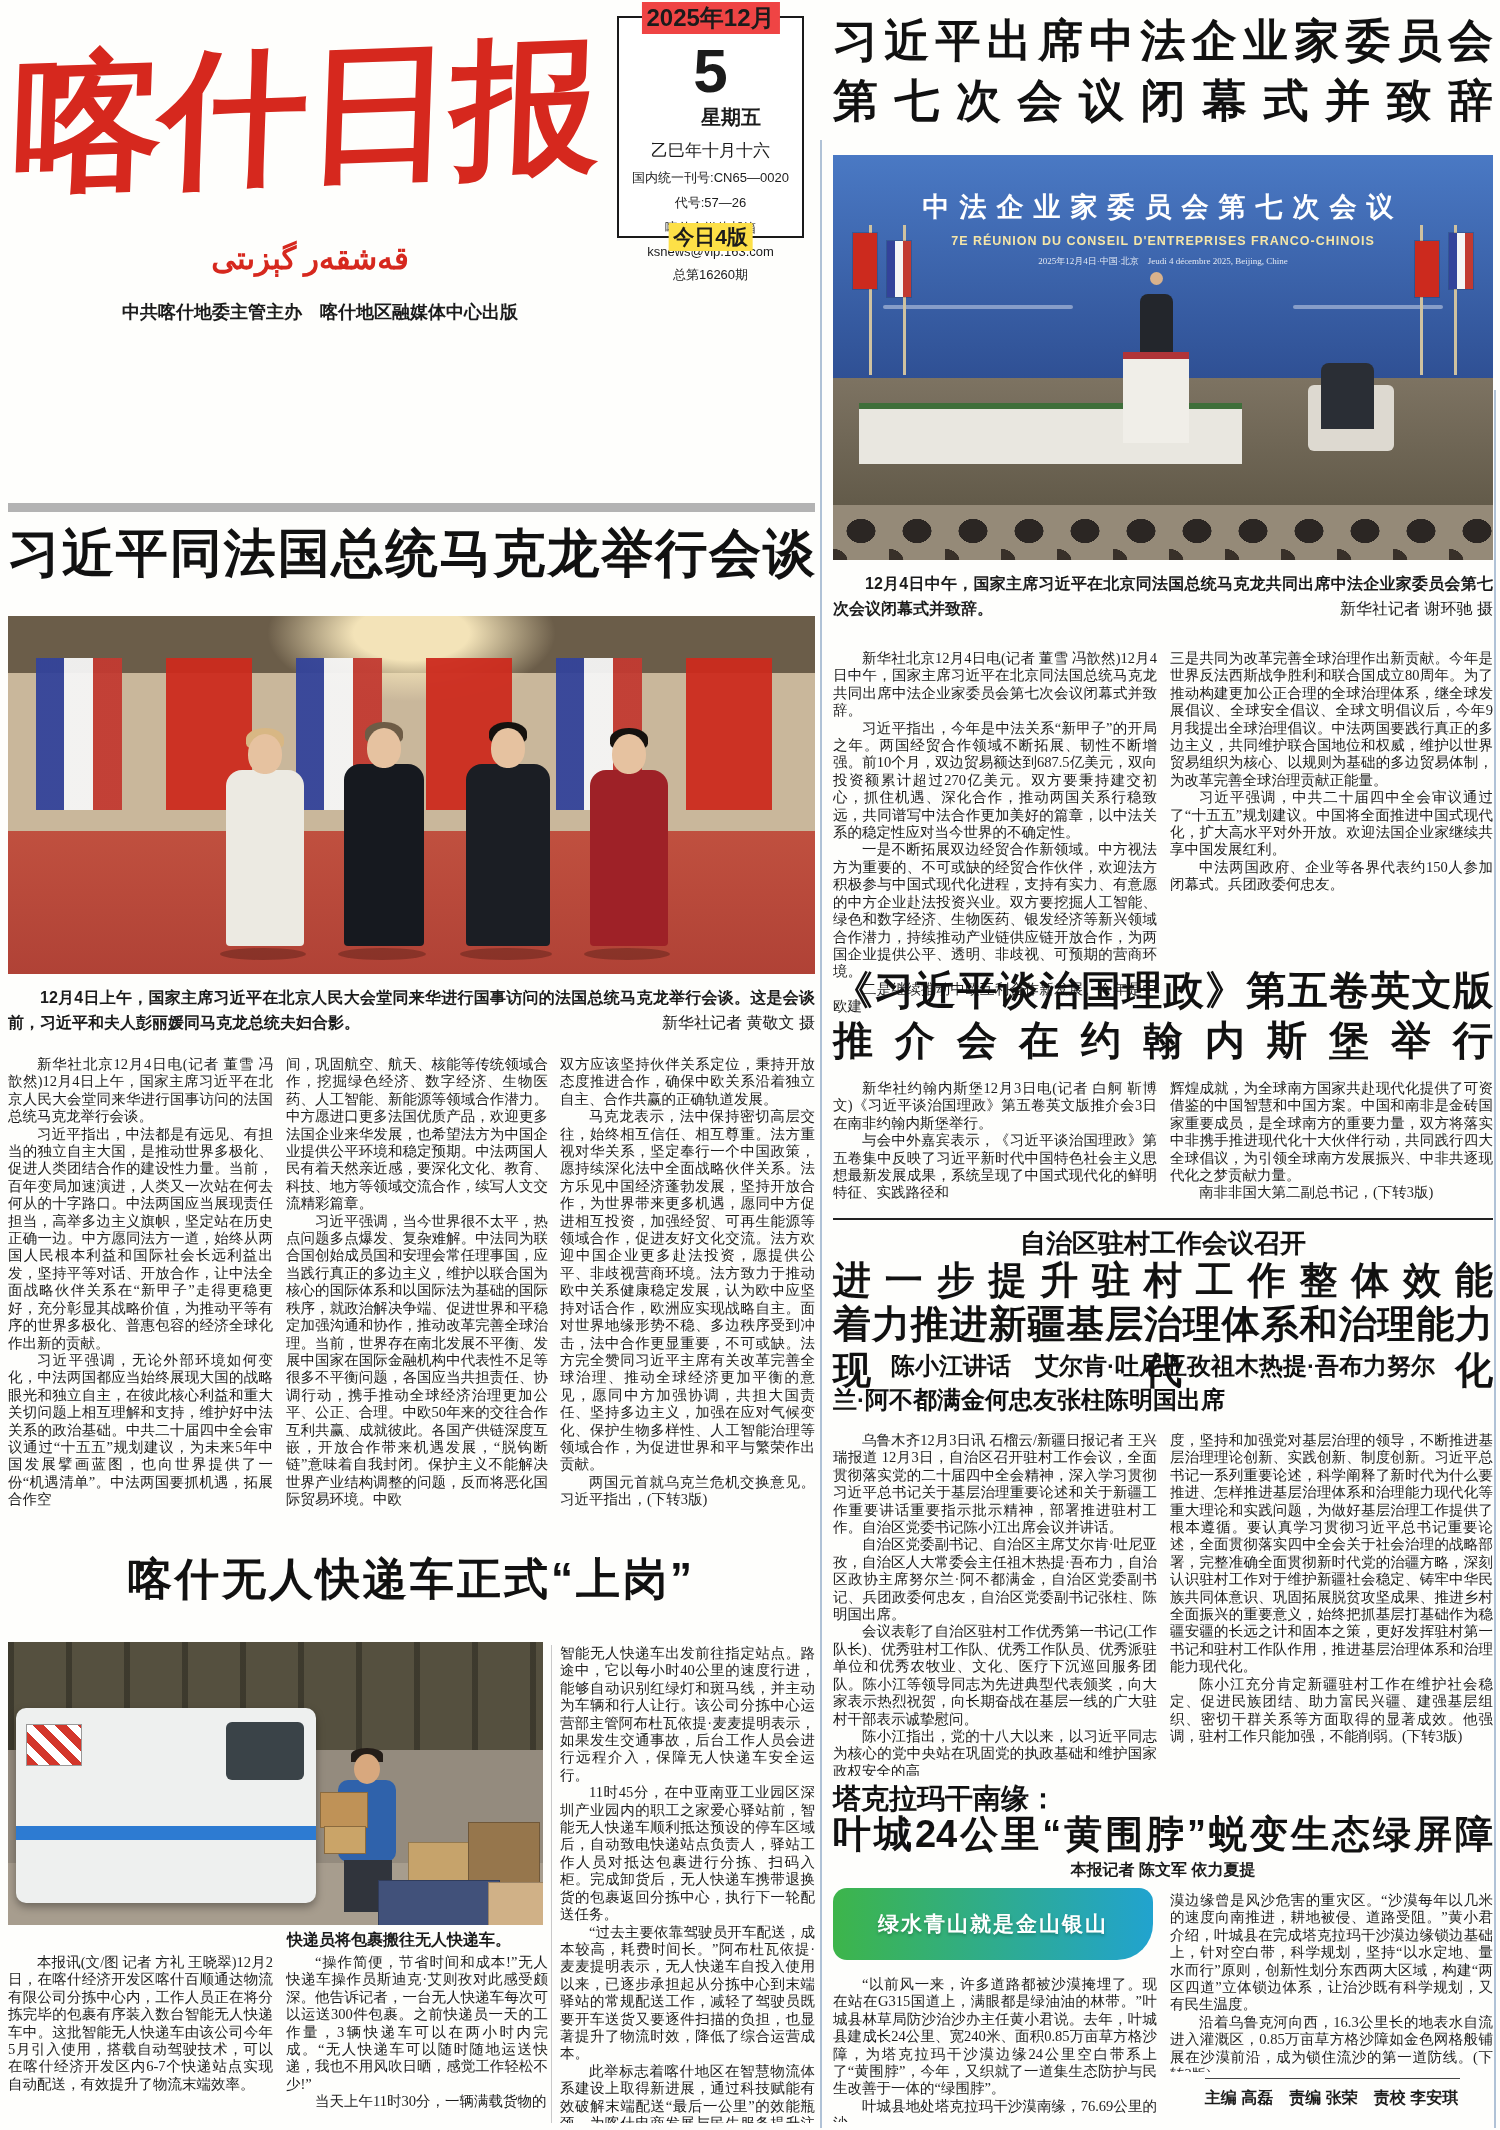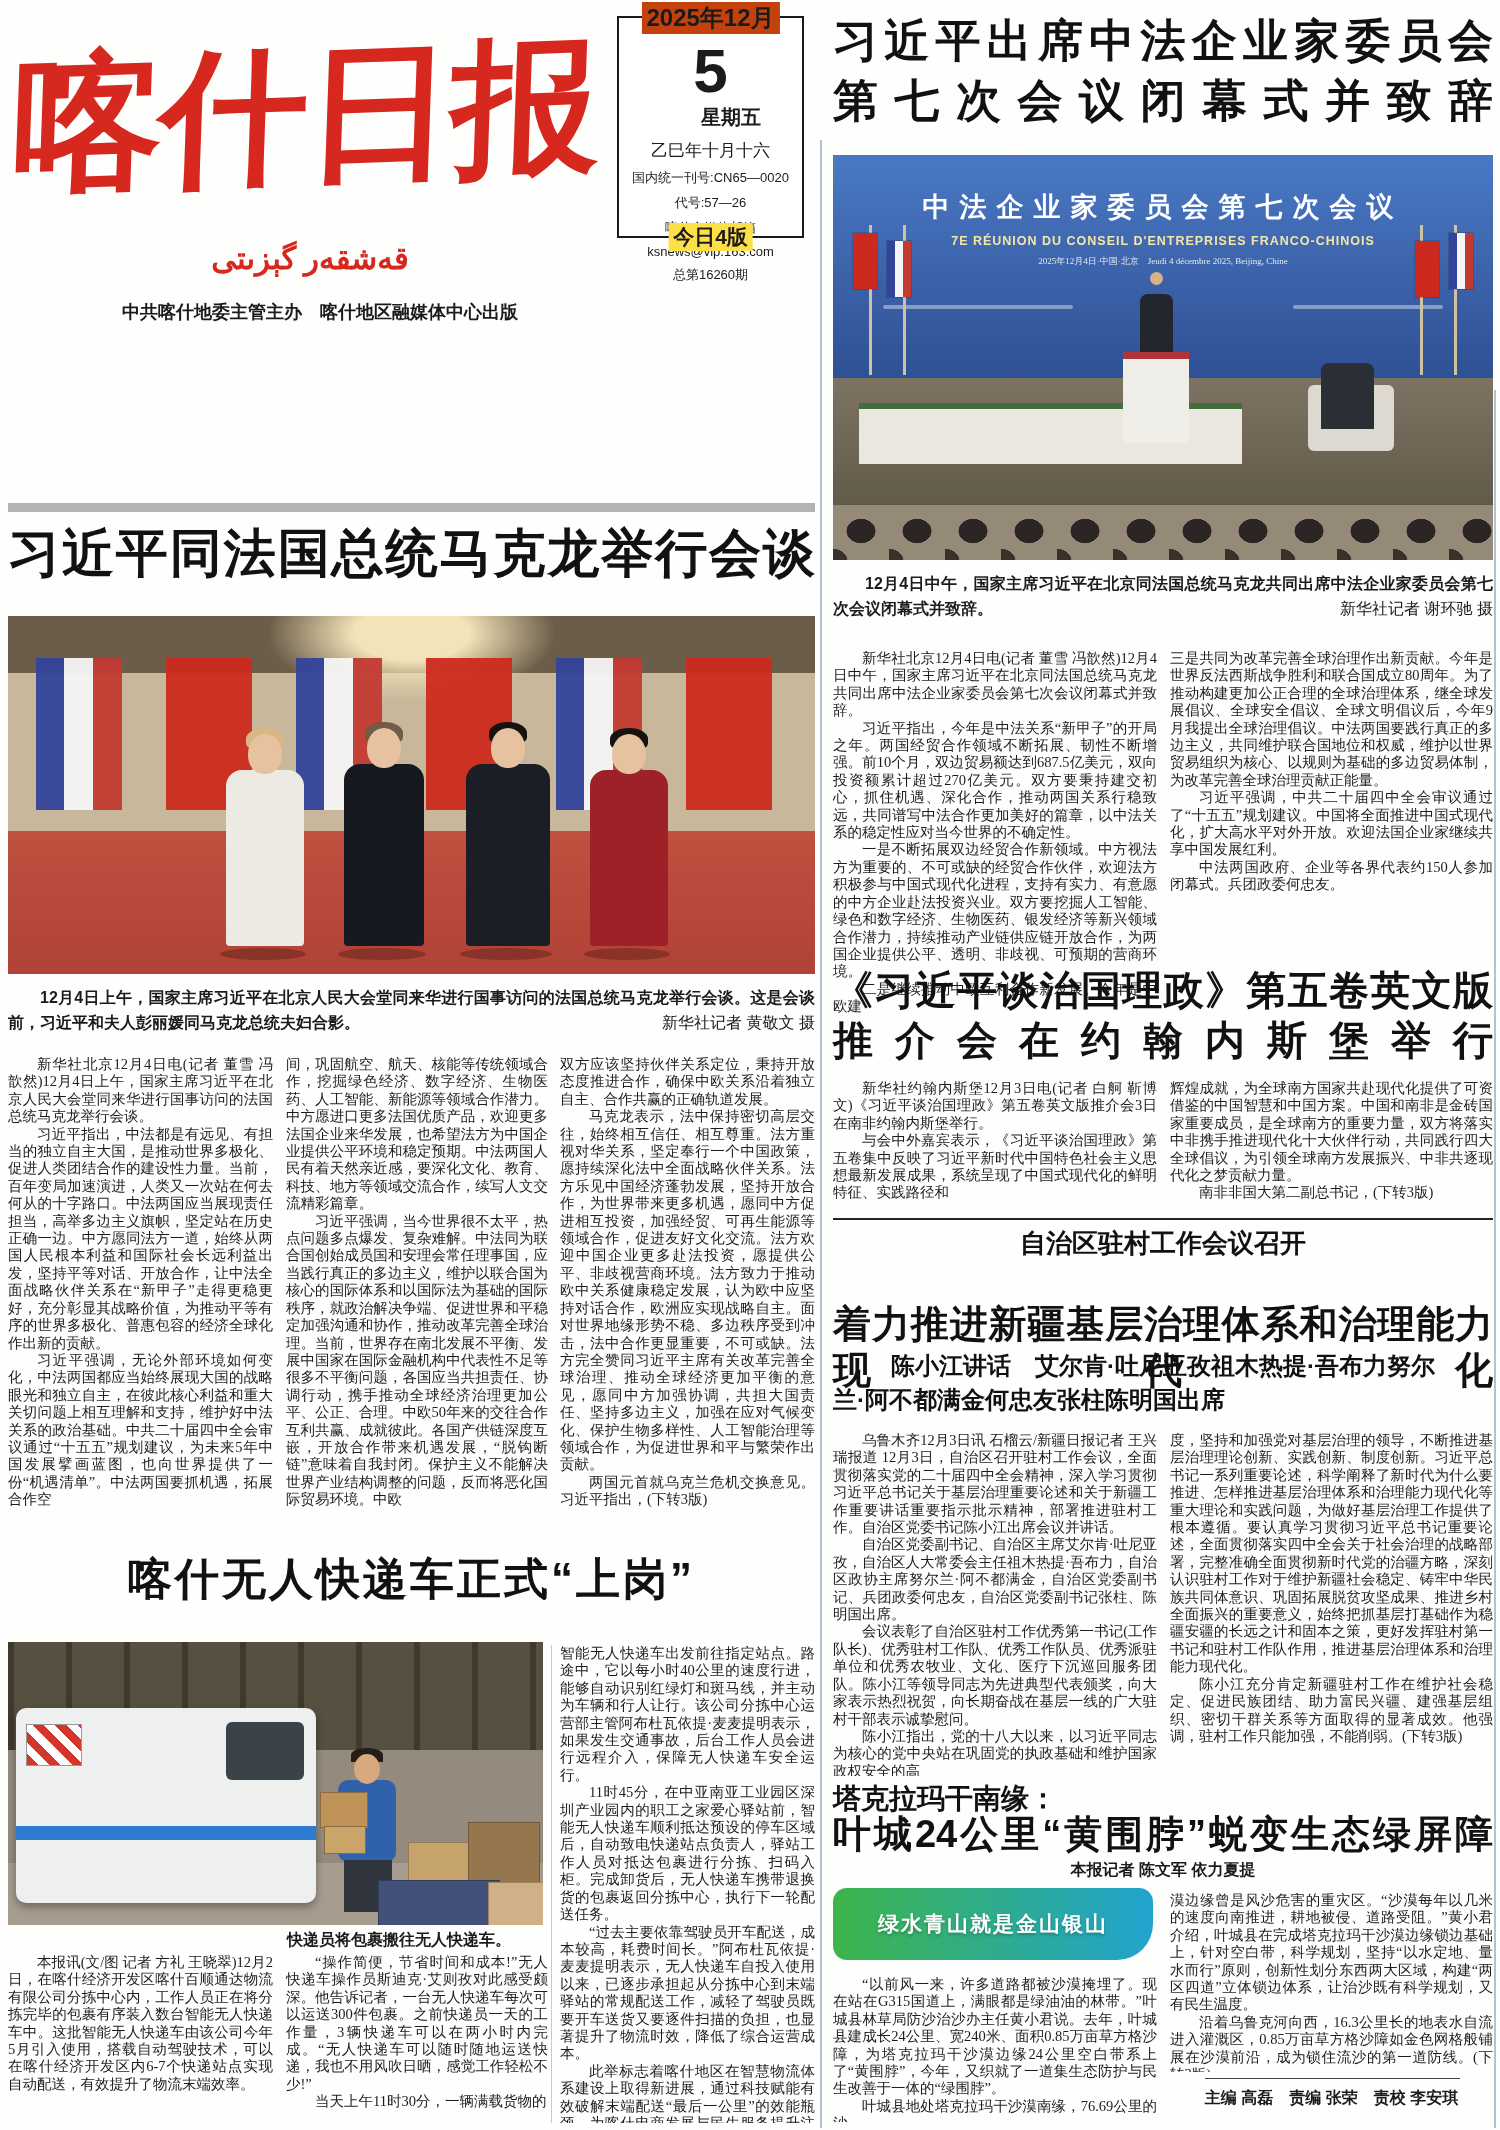--- a/index.html
+++ b/index.html
@@ -17,7 +17,7 @@
   
   .datebox{left:617px;top:16px;width:183px;height:218px;border:2px solid #1a1a1a;background:#fff;
       font-family:"Liberation Sans",sans-serif;text-align:center;}
-  .db-ym{position:absolute;top:-16px;left:50%;transform:translateX(-50%);background:#c2410c;padding:0 5px;
+  .db-ym{position:absolute;top:-16px;left:50%;transform:translateX(-50%);background:#ef4444;padding:0 5px;
       font-size:24px;font-weight:bold;white-space:nowrap;}
   .db-day{margin-top:22px;font-size:62px;font-weight:bold;line-height:1;}
   .db-week{font-size:20px;font-weight:bold;margin-top:2px;padding-left:41px;}

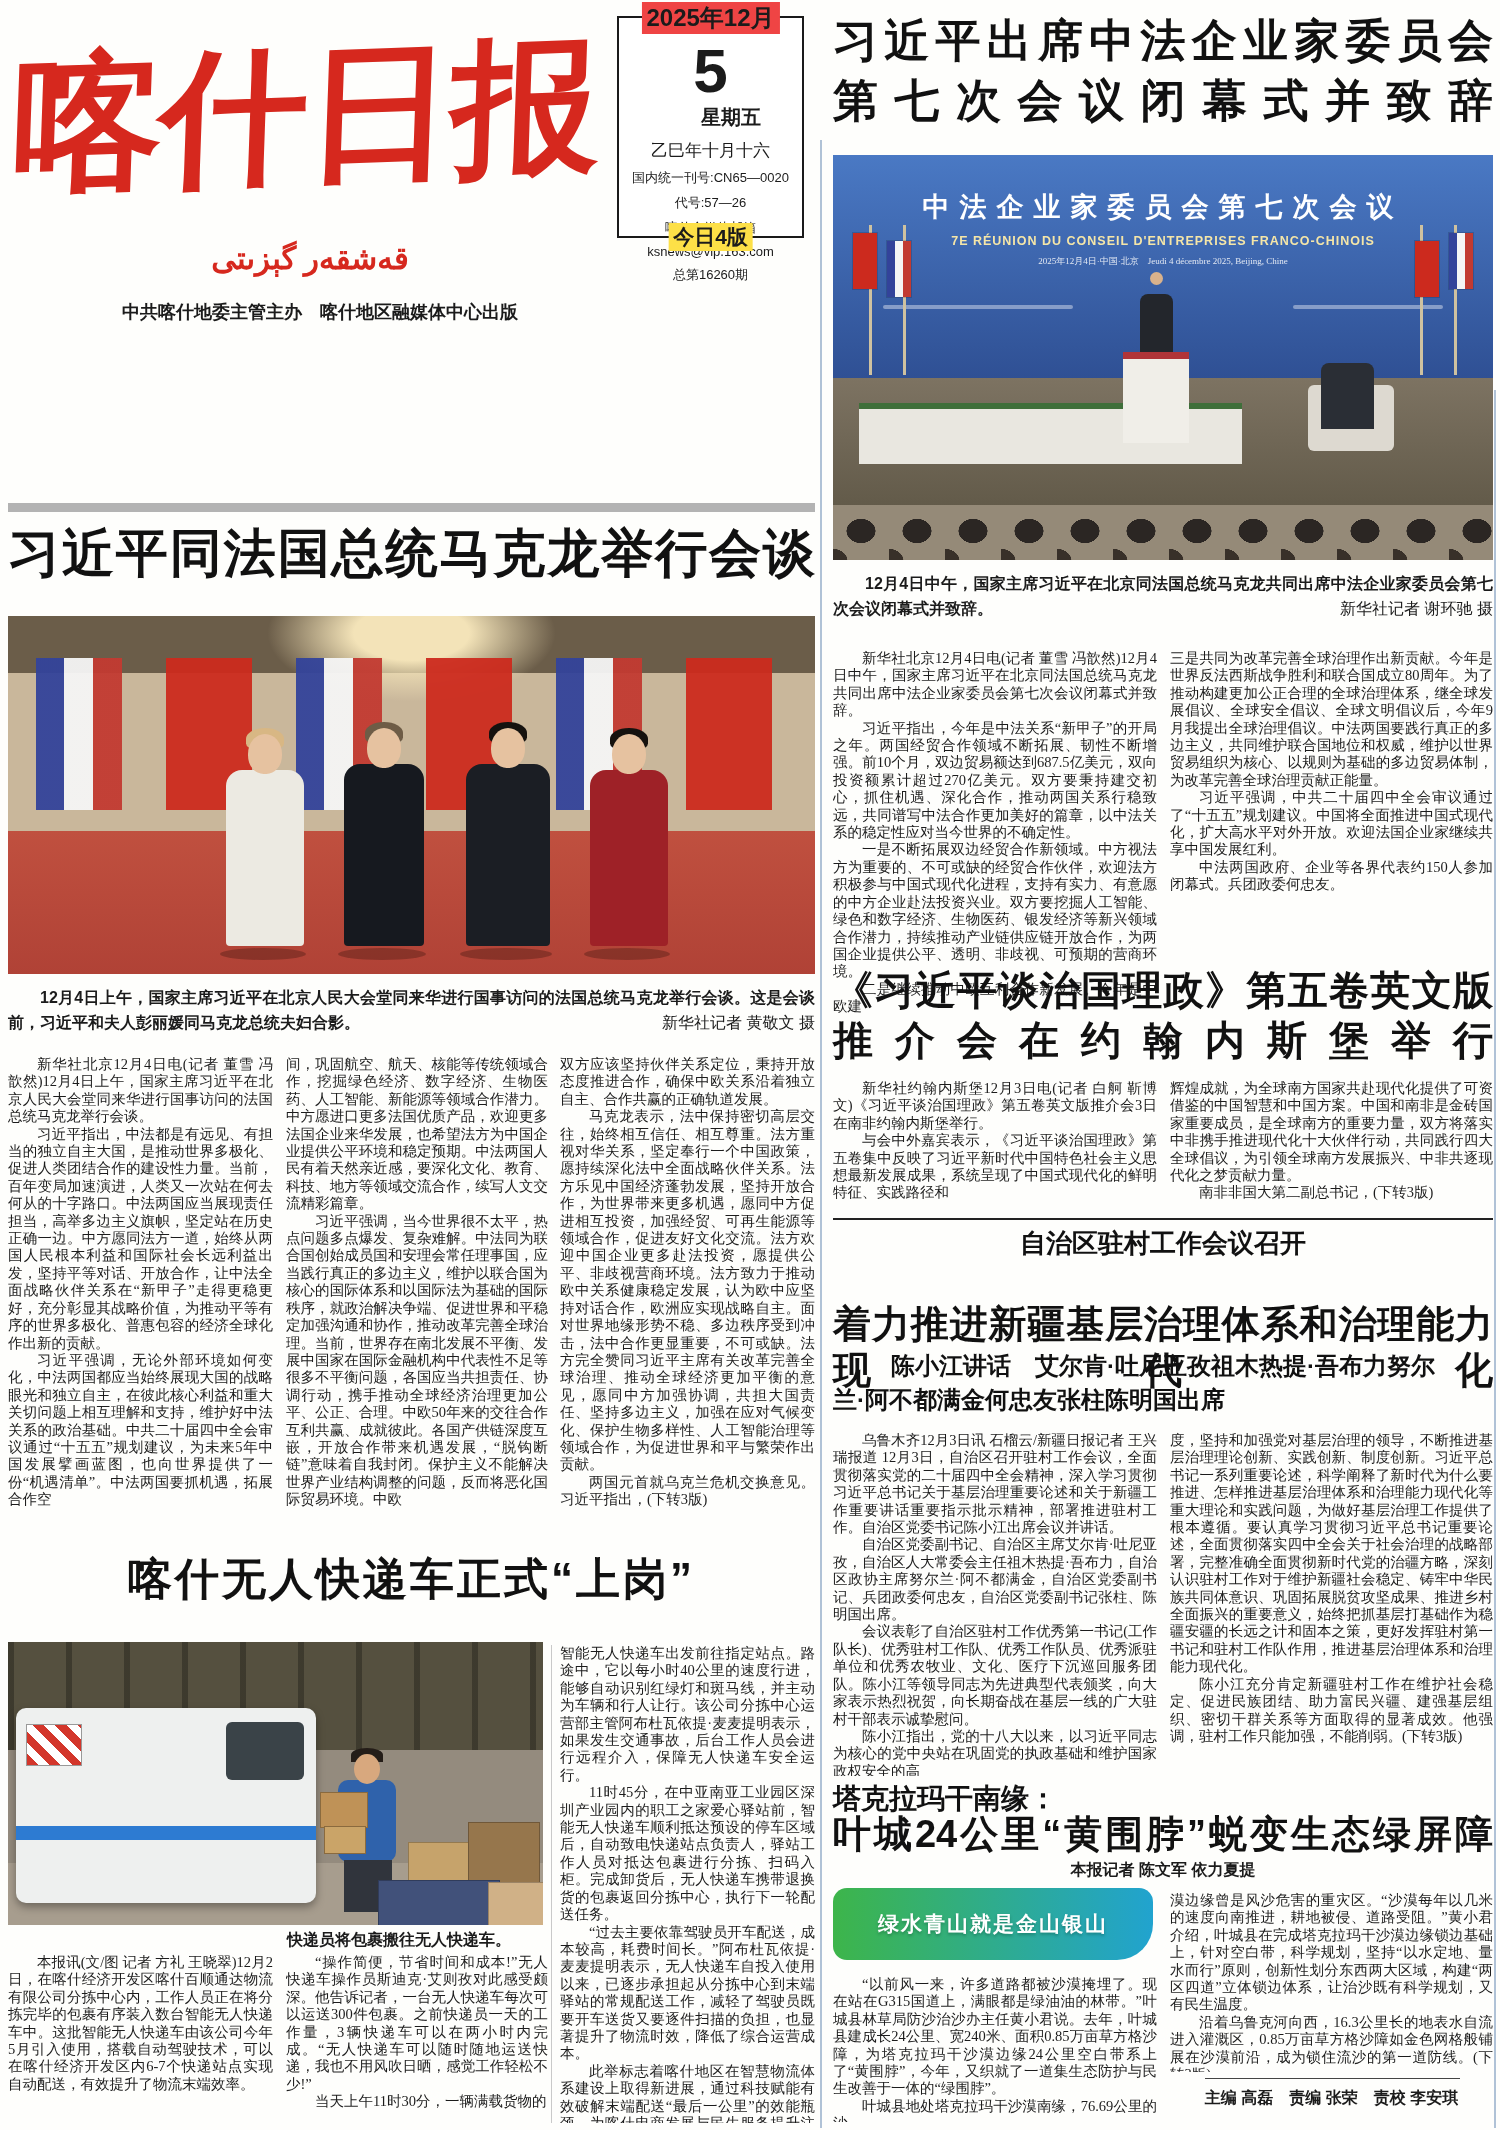--- a/index.html
+++ b/index.html
@@ -290,6 +290,7 @@
   <div class="abs rule" style="left:833px;top:1218px;width:660px;height:2px;"></div>
 
   <div class="abs kicker" style="left:833px;top:1226px;width:660px;text-align:center;font-size:26px;">自治区驻村工作会议召开</div>
+  <div class="abs hl st" style="left:833px;top:1258px;width:660px;font-size:38px;line-height:1.2;">进一步提升驻村工作整体效能</div>
   <div class="abs hl st" style="left:833px;top:1302px;width:660px;font-size:38px;line-height:1.2;">着力推进新疆基层治理体系和治理能力现代化</div>
   <div class="abs kicker" style="left:833px;top:1350px;width:660px;text-align:center;font-size:24px;">陈小江讲话　艾尔肯·吐尼亚孜祖木热提·吾布力努尔</div>
   <div class="abs kicker" style="left:833px;top:1384px;width:660px;text-align:left;font-size:24px;">兰·阿不都满金何忠友张柱陈明国出席</div>

